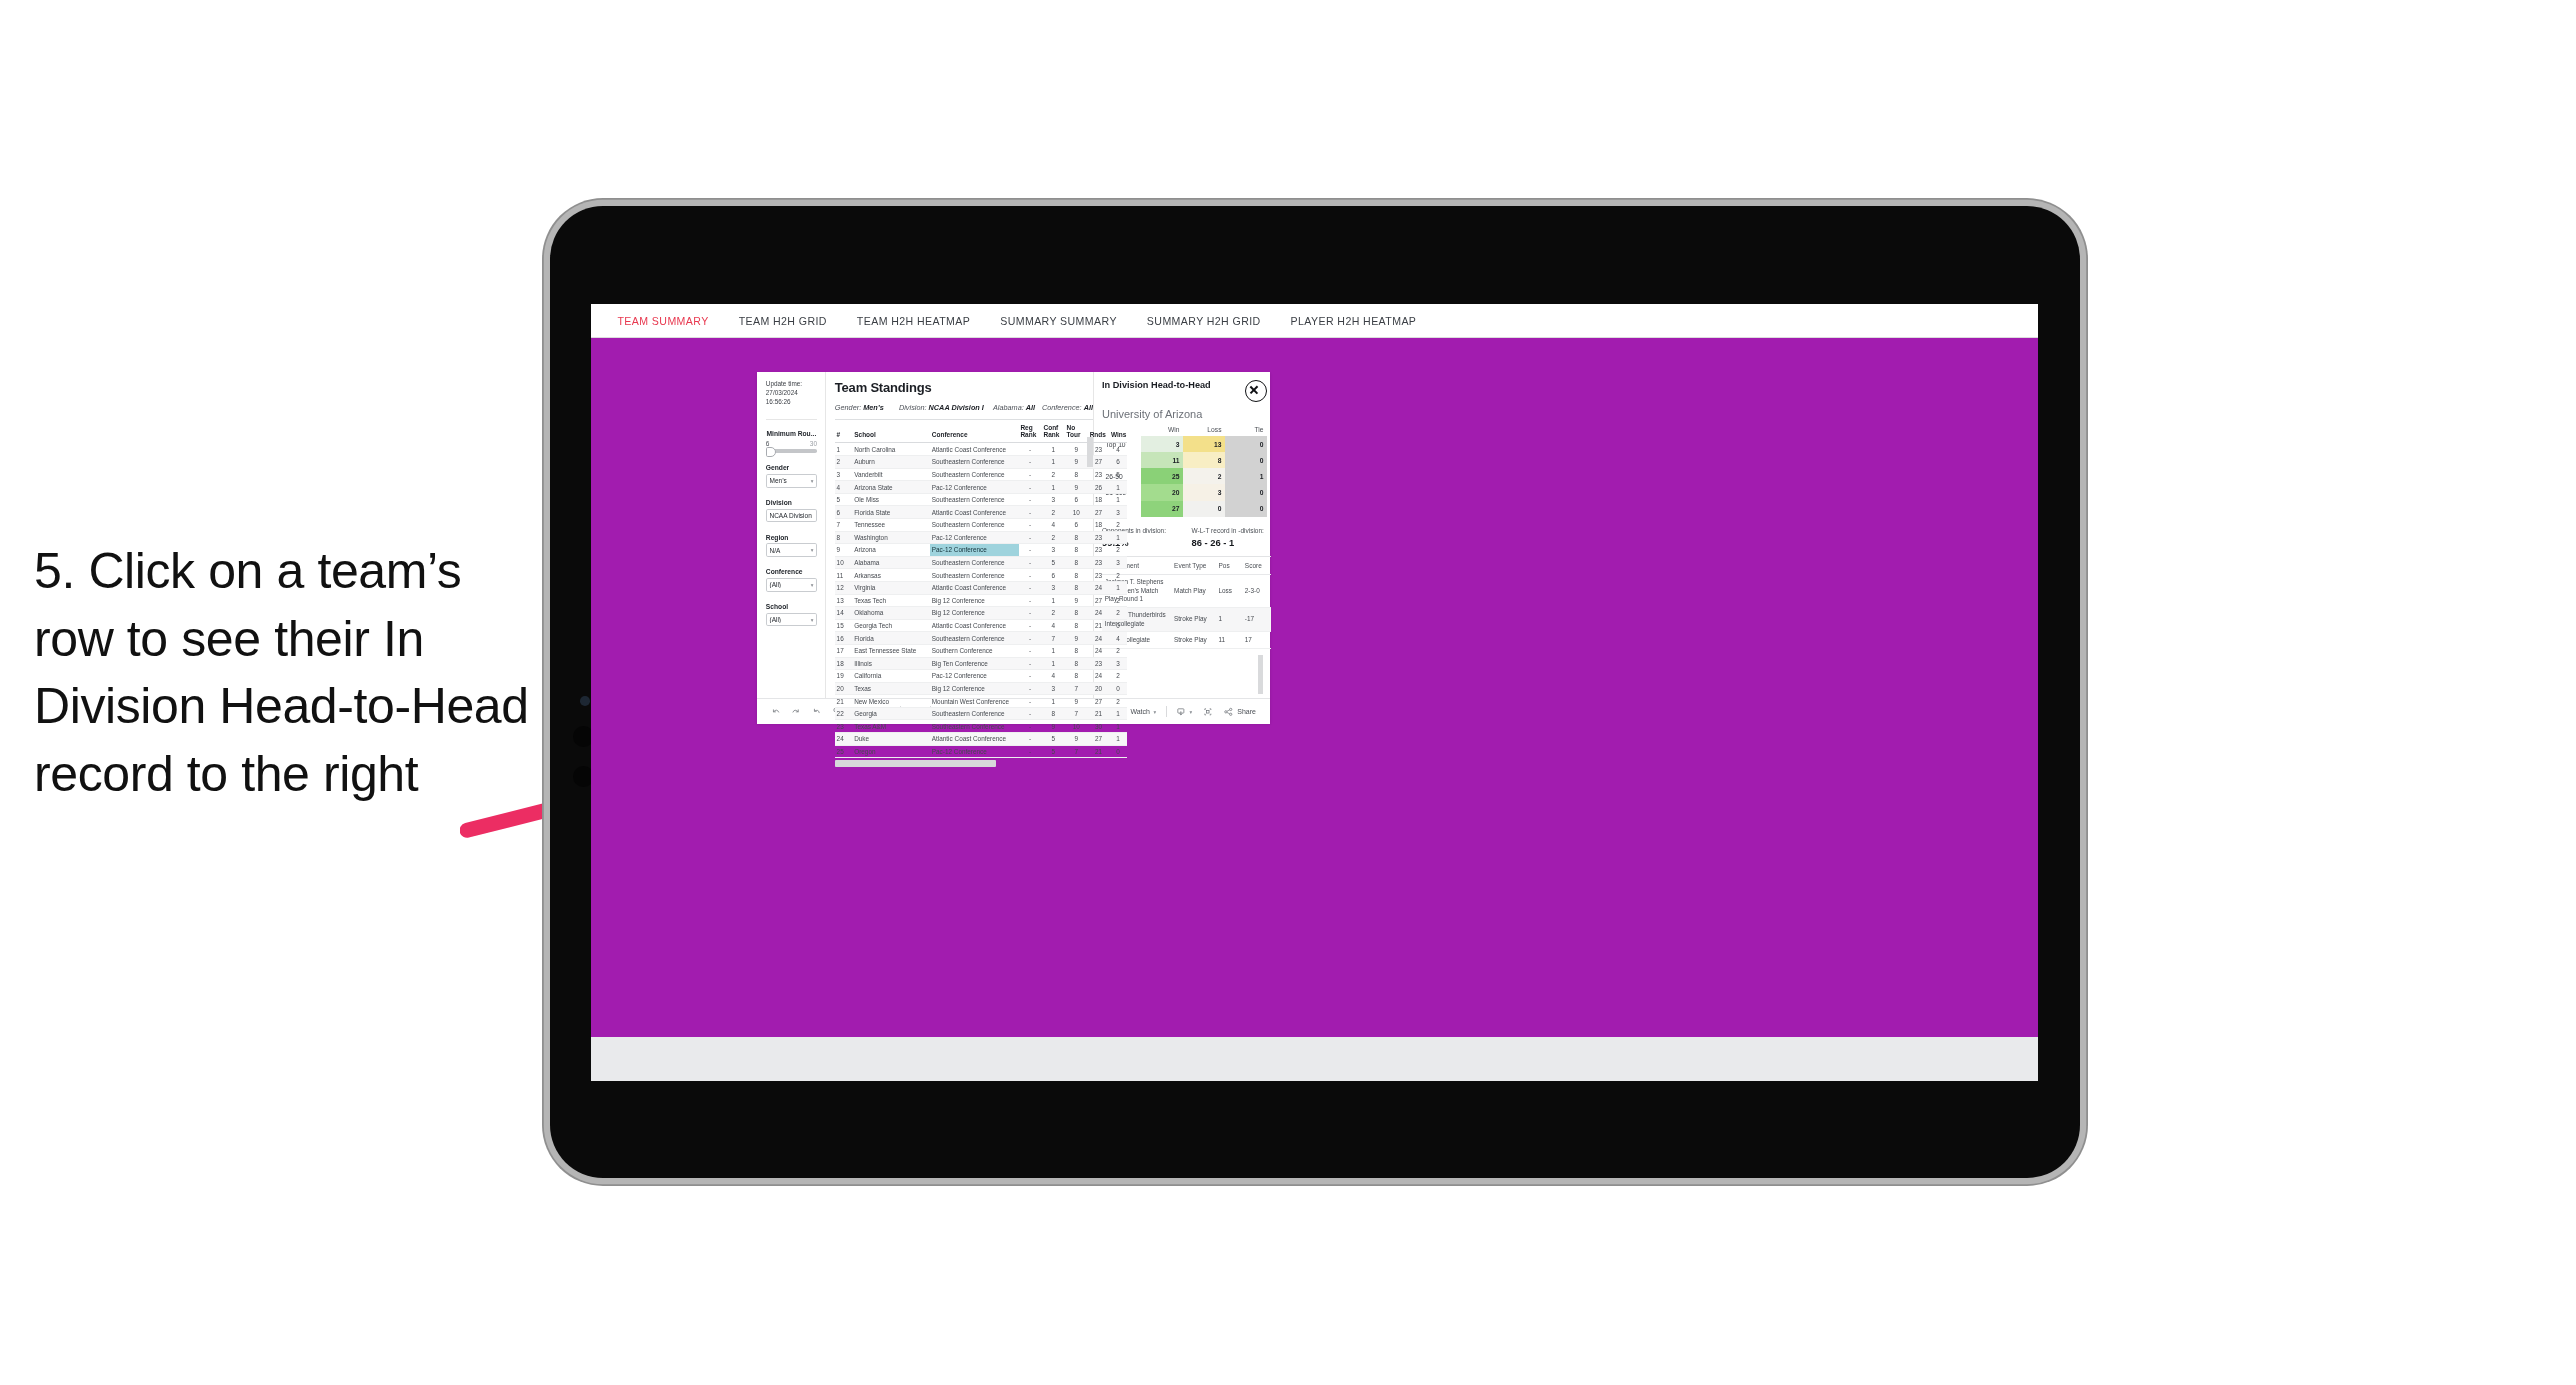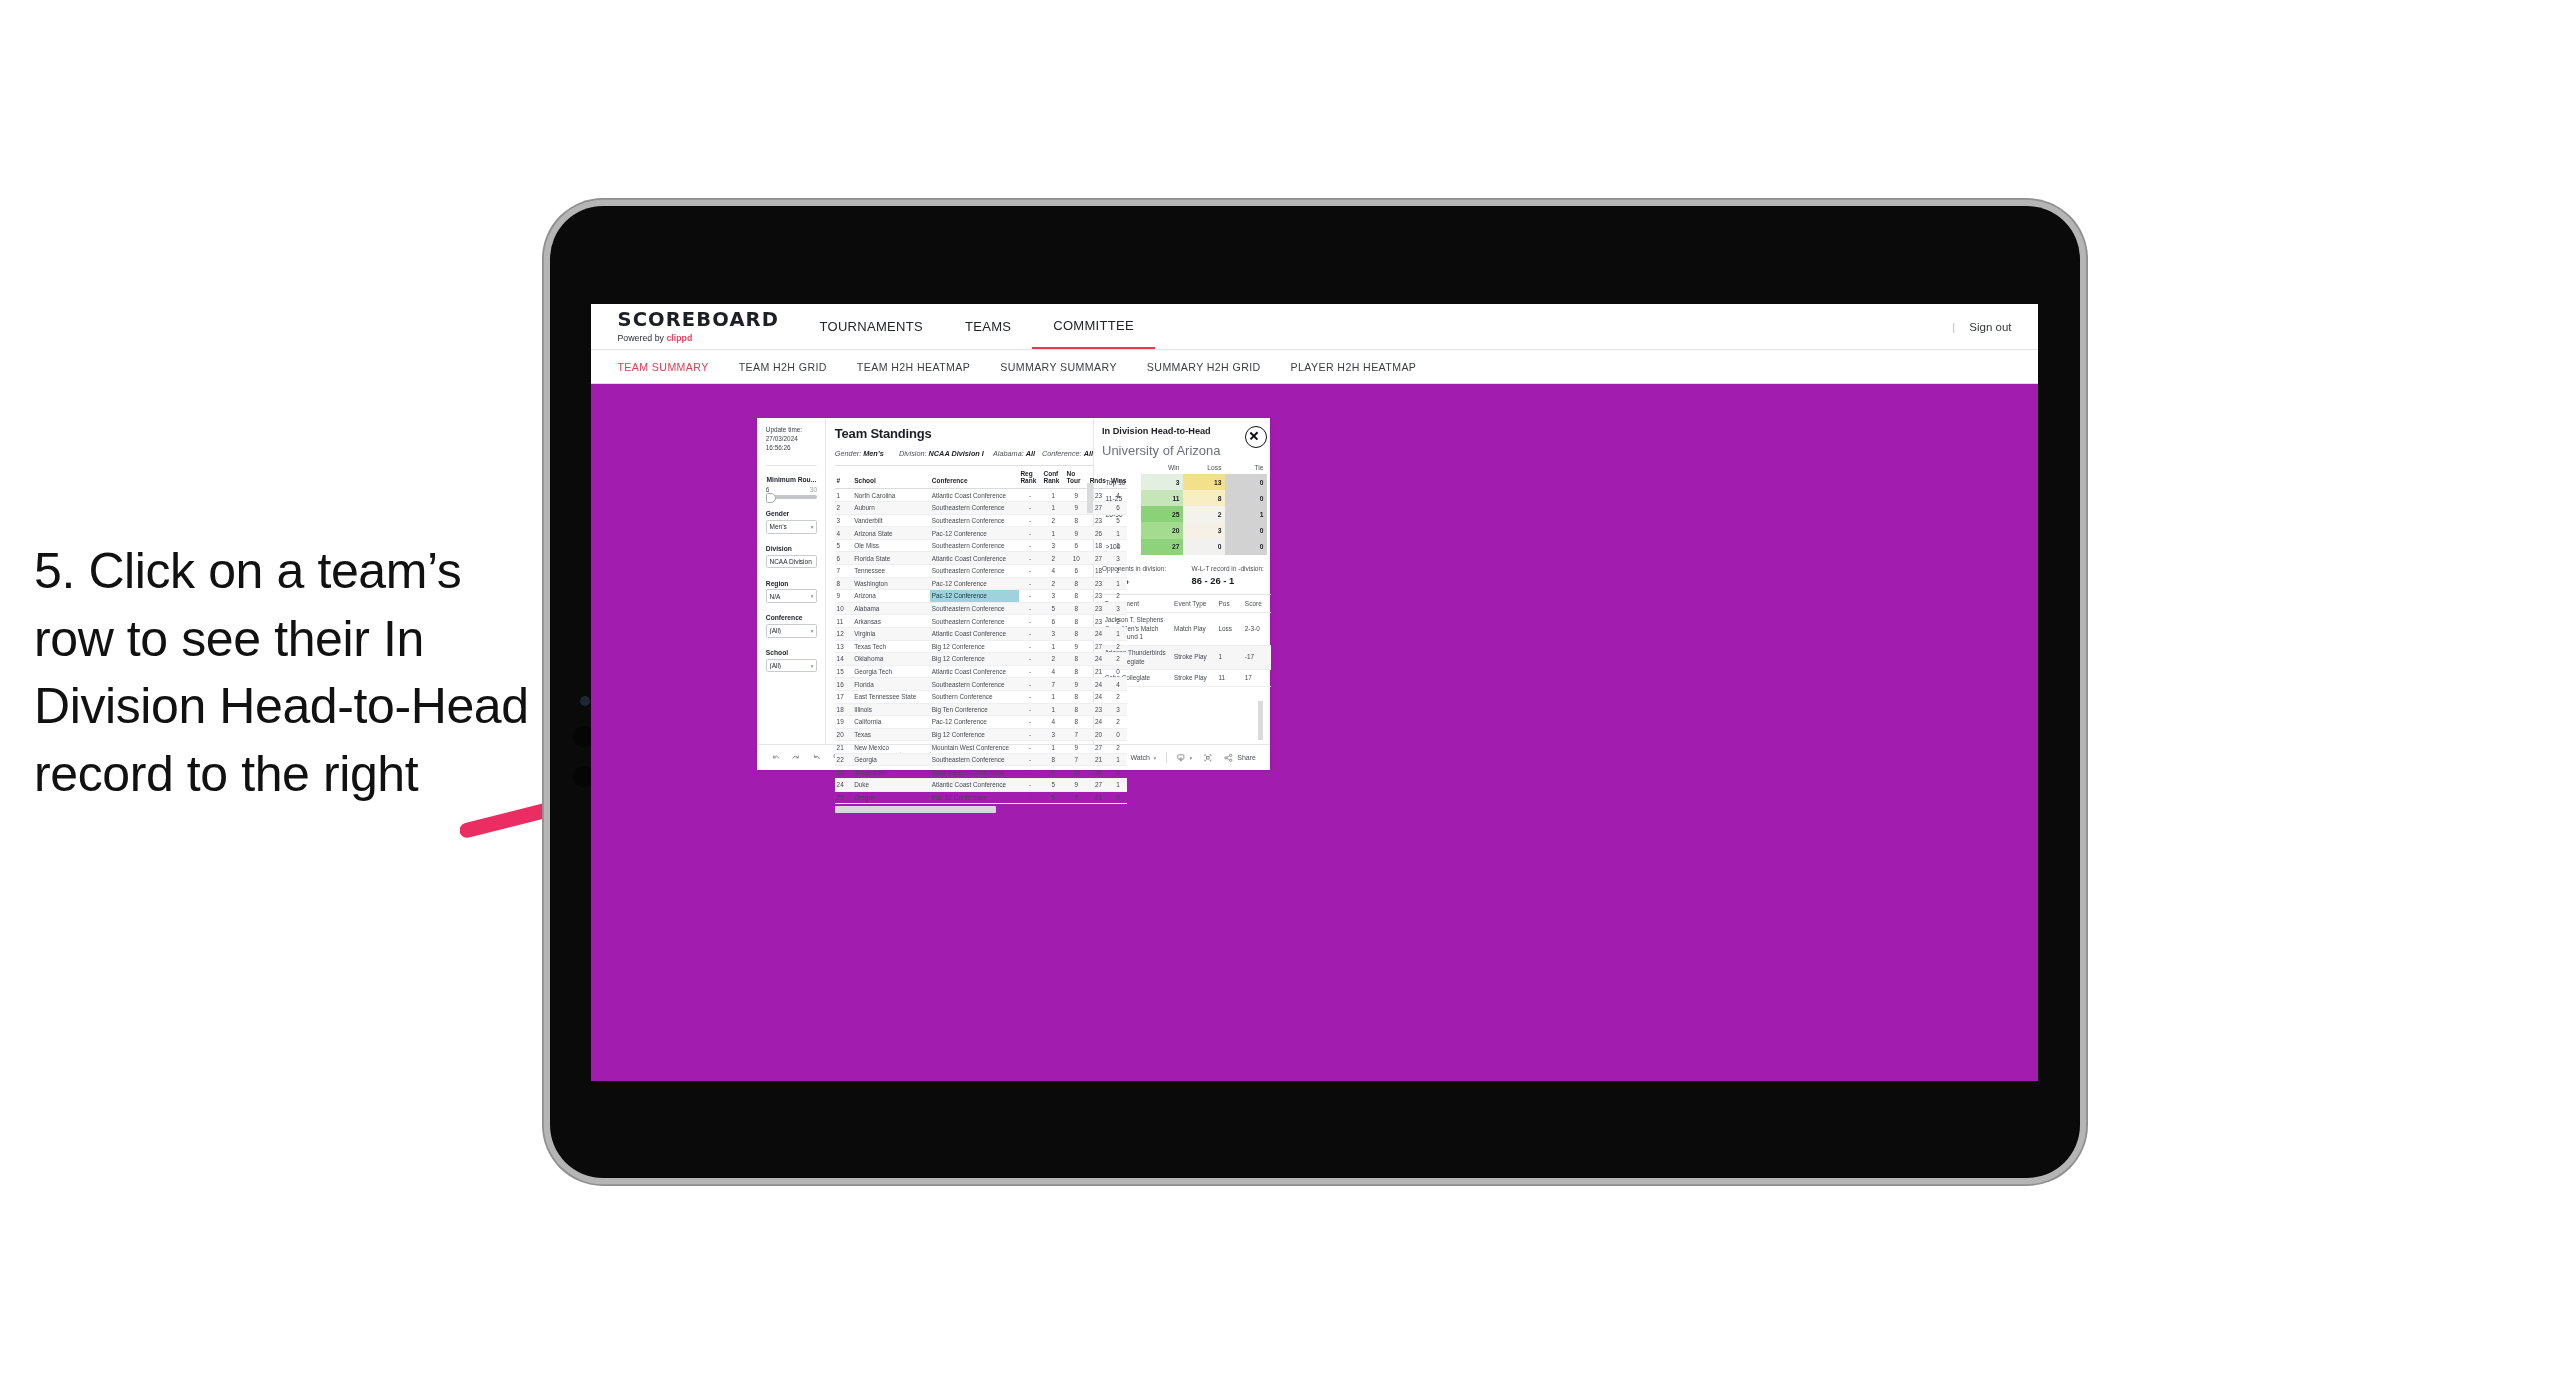--- a/index.html
+++ b/index.html
@@ -187,19 +187,6 @@
 
 <div id="screen">
 
-  <div id="app-header">
-    <div id="logo-block">
-      <div id="logo-text">SCOREBOARD</div>
-      <div id="logo-sub"><span>Powered by </span><span class="brand">clippd</span></div>
-    </div>
-    <div class="topnav">TOURNAMENTS</div>
-    <div class="topnav">TEAMS</div>
-    <div class="topnav active">COMMITTEE</div>
-    <div id="signout-wrap">
-      <span id="divider-pipe">|</span>
-      <span>Sign out</span>
-    </div>
-  </div>
 
   <div id="subnav">
     <div class="subtab active">TEAM SUMMARY</div>

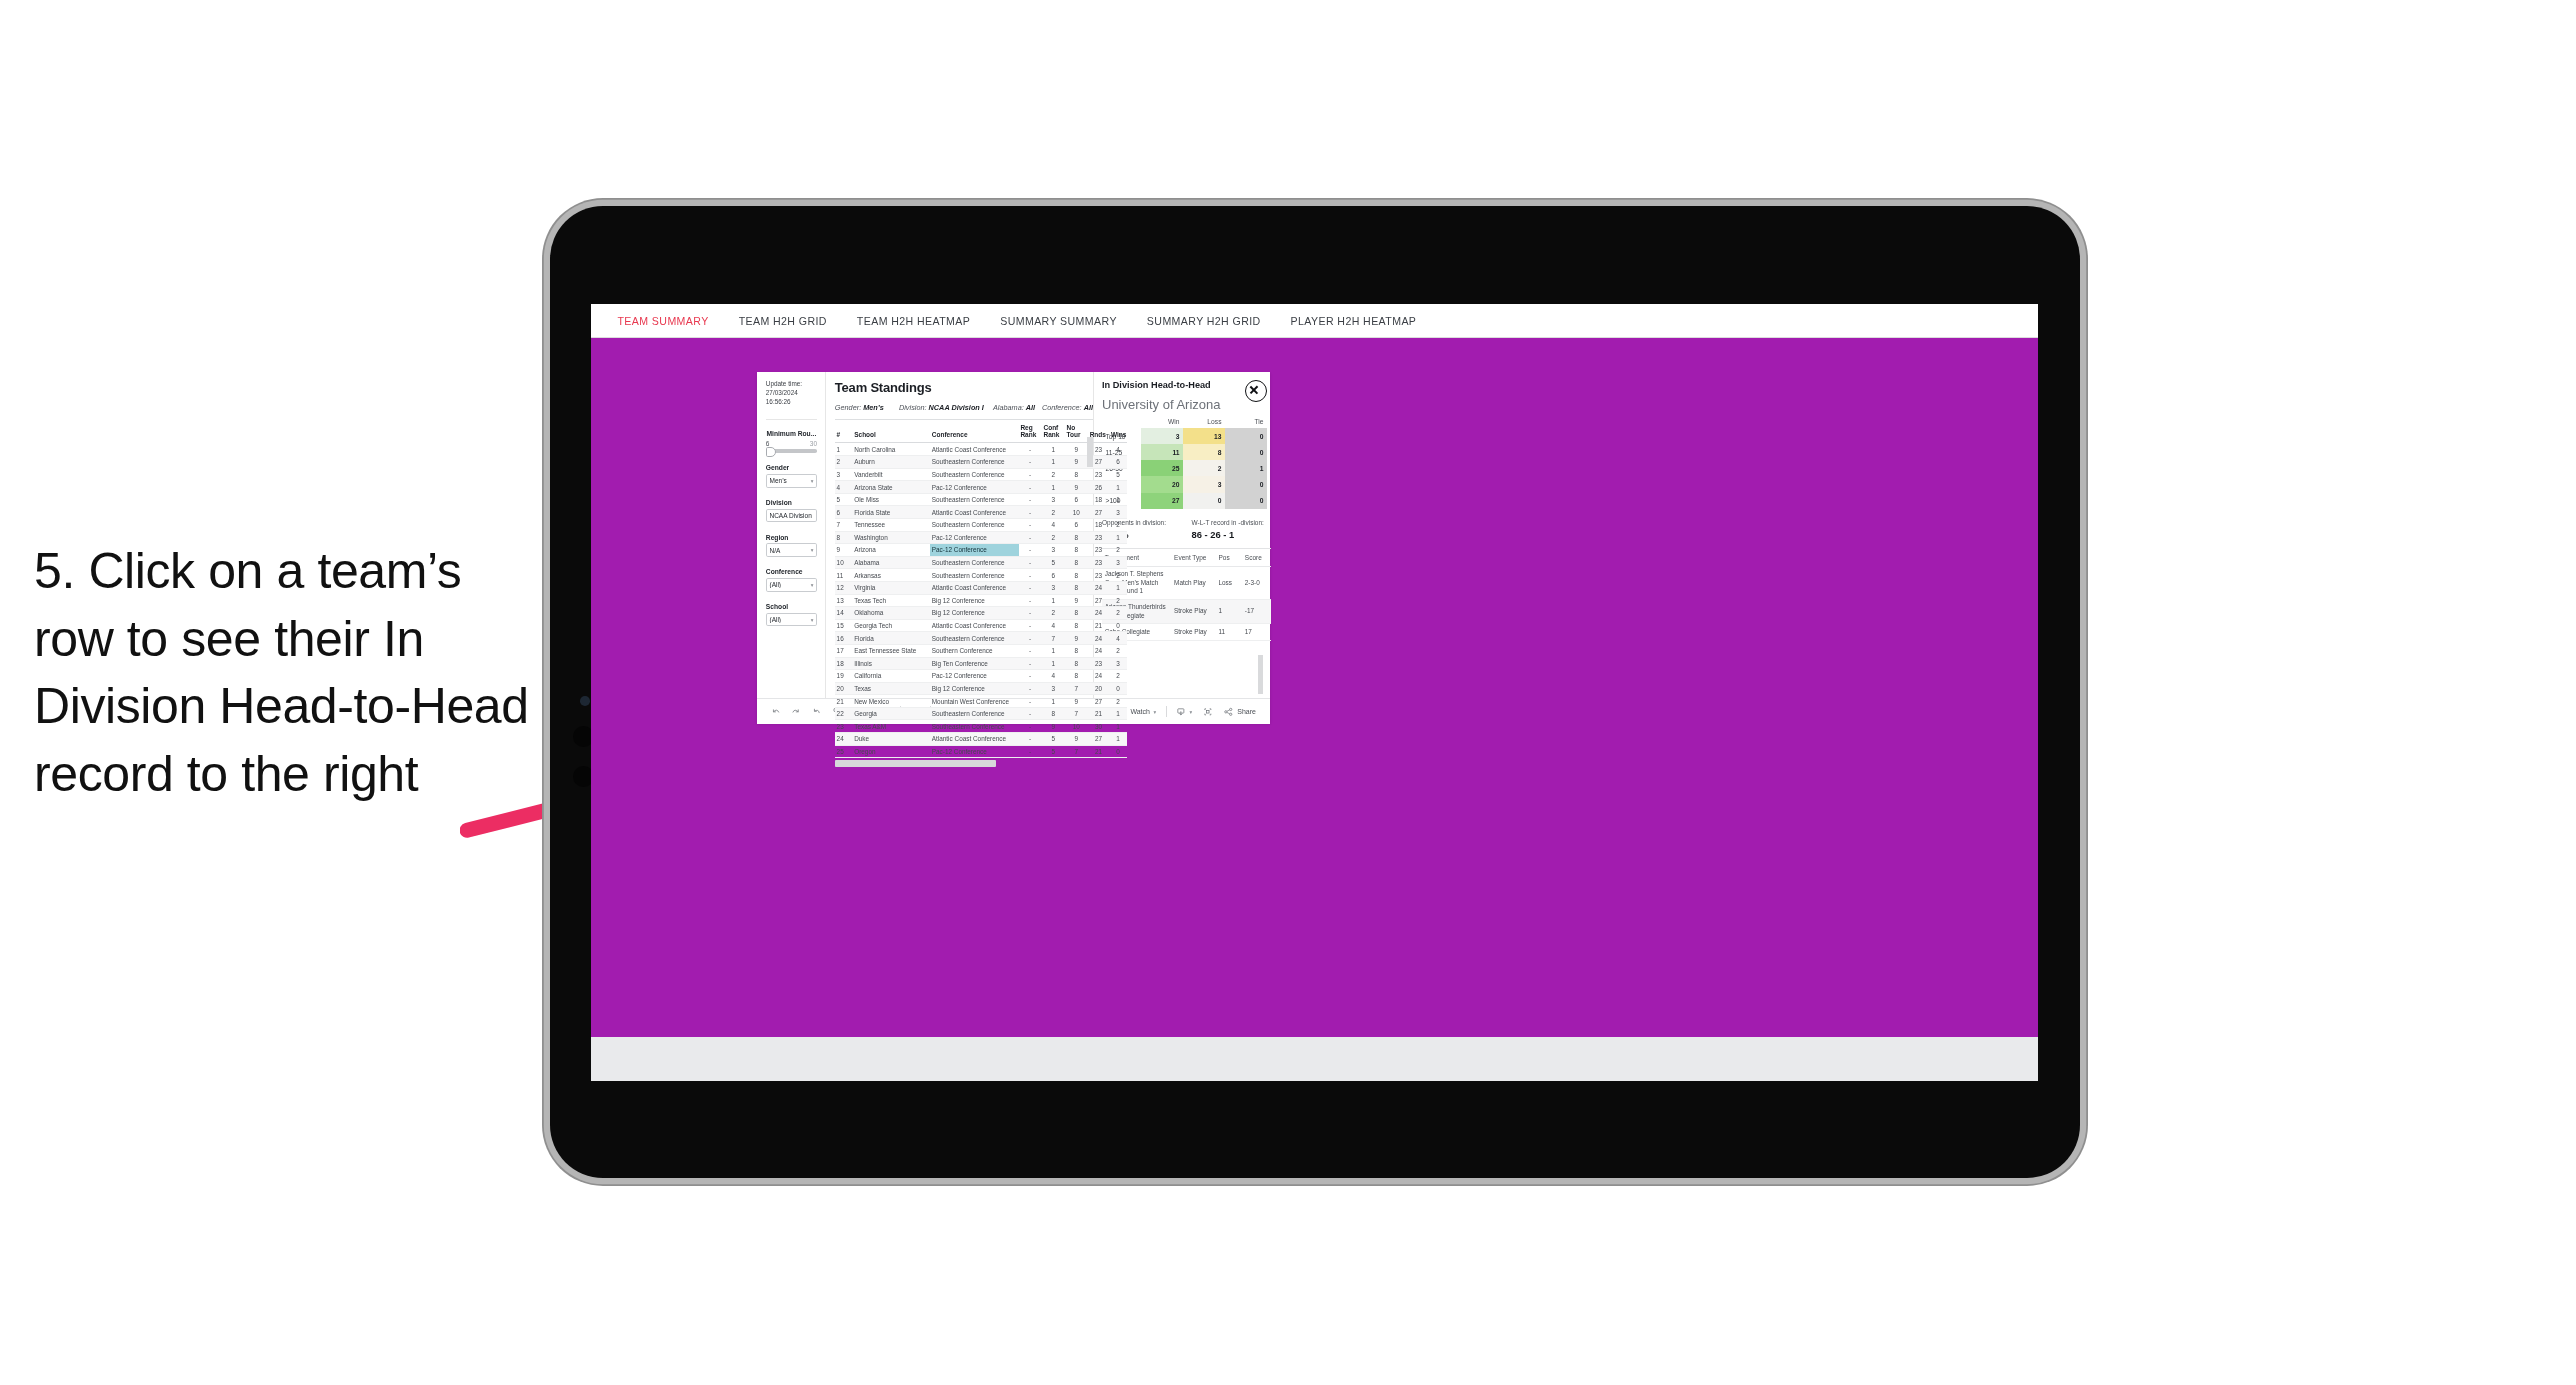--- a/index.html
+++ b/index.html
@@ -122,7 +122,7 @@
        flex-direction:column;}
   #h2h-head{display:flex;align-items:flex-start;}
   #h2h-title{font-size:9.2px;font-weight:700;color:#1b1e24;line-height:1.2;}
-  #h2h-sub{font-size:13px;color:#6d7178;margin-top:6px;}
+  #h2h-sub{font-size:11px;color:#6d7178;margin-top:17px;}
   #close-btn{margin-left:auto;width:20.4px;height:20.4px;border:1.8px solid #101114;
        border-radius:50%;position:relative;flex-shrink:0;}
   #close-btn::before,#close-btn::after{content:"";position:absolute;left:3.5px;

